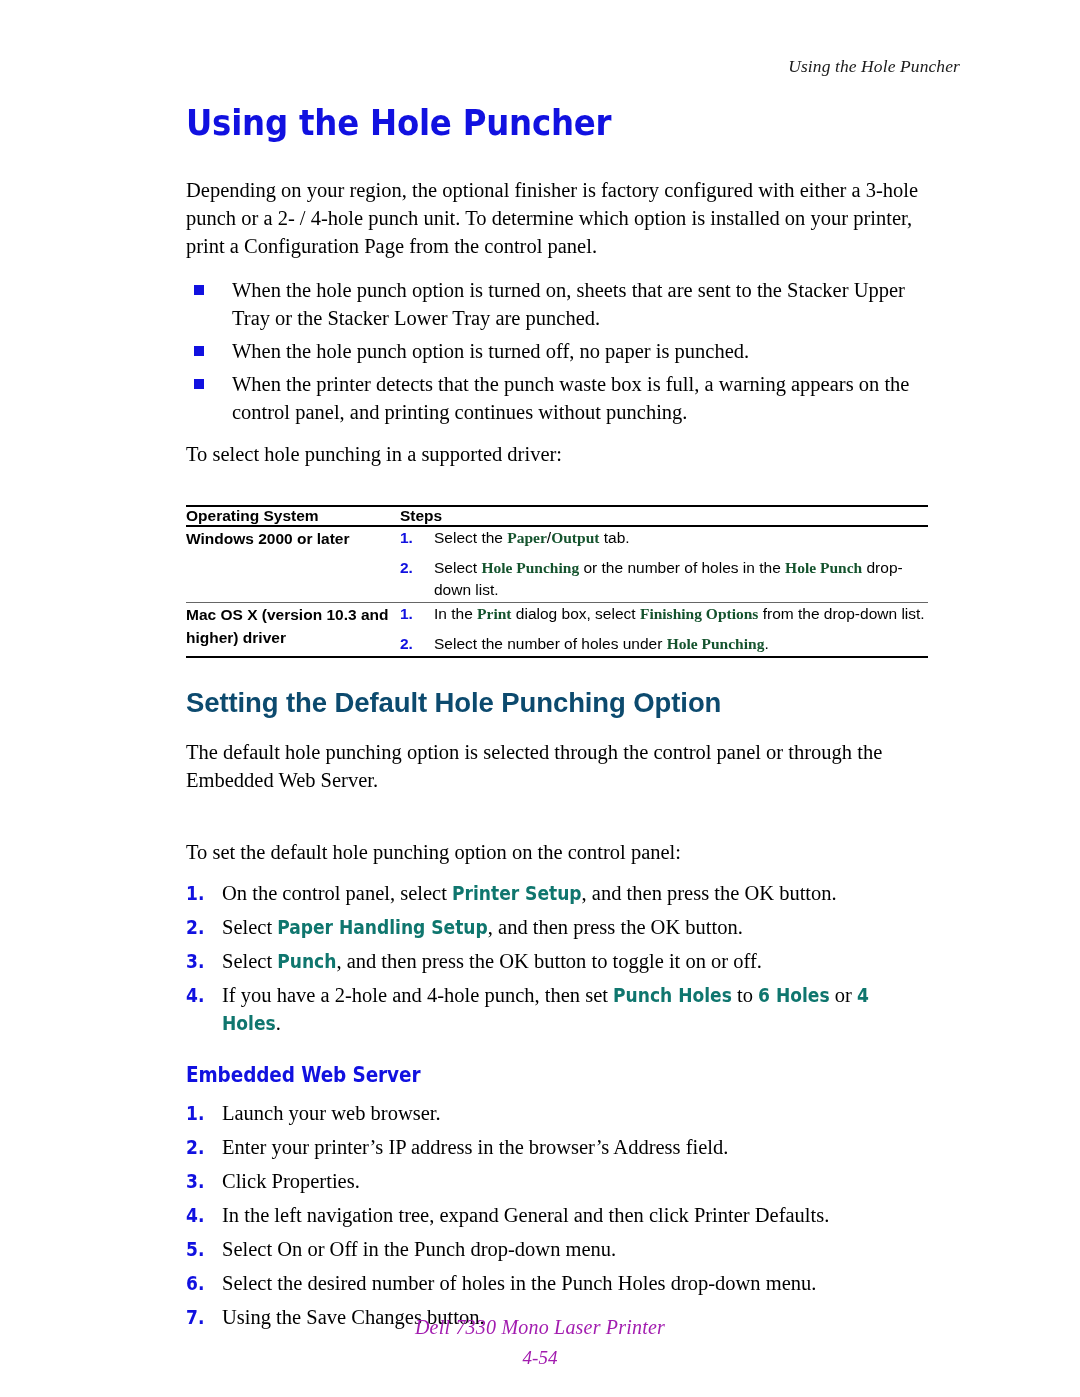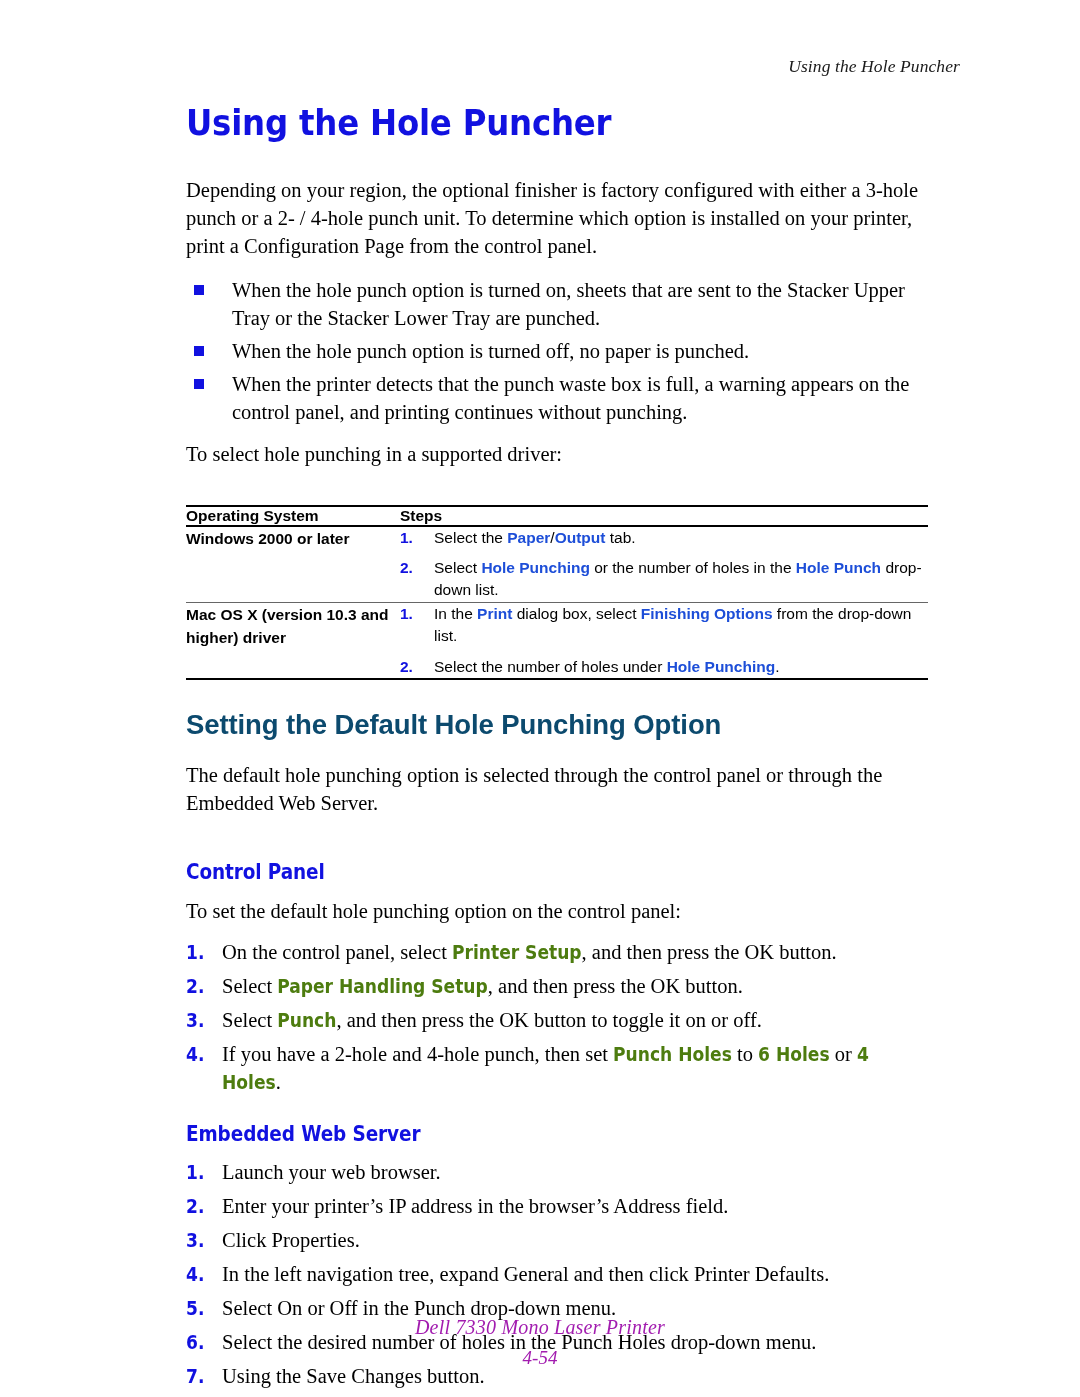--- a/index.html
+++ b/index.html
@@ -186,7 +186,8 @@
   }
   .tstep b {
     font-weight: bold;
-    color: #1d4ed8;
+    color: #14532d;
+    font-family: Liberation Serif, serif;
   }
 
   

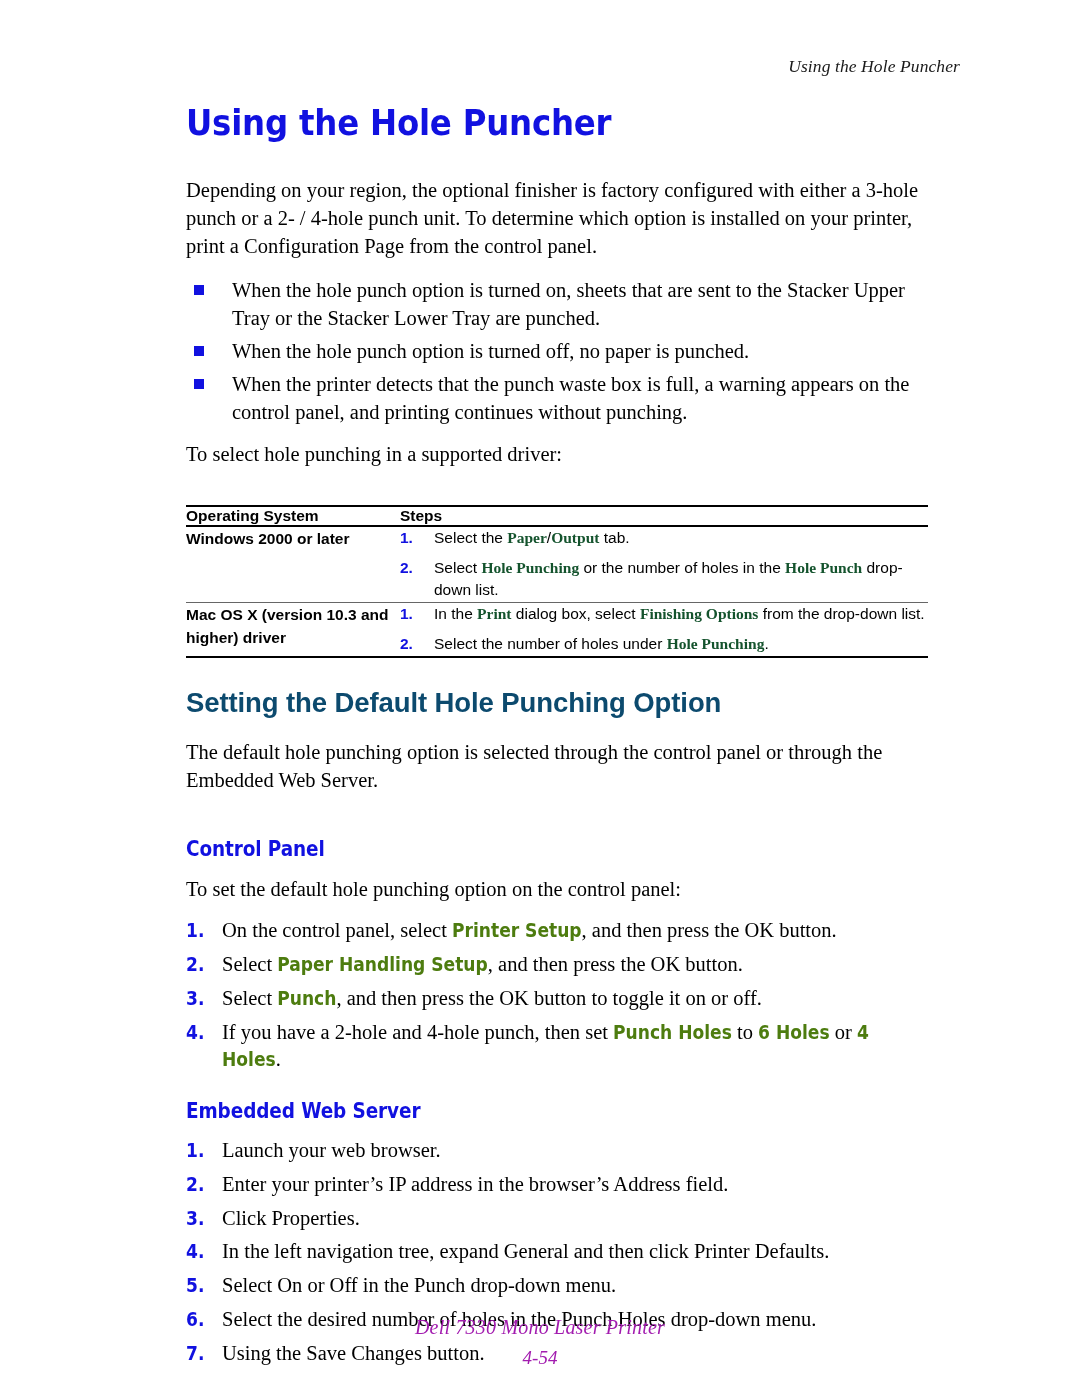--- a/index.html
+++ b/index.html
@@ -263,7 +263,6 @@
 
     <div class="spacer-lg"></div>
 
-    <h3 class="doc-h3">Control Panel</h3>
 
     <p class="body">To set the default hole punching option on the control panel:</p>
 

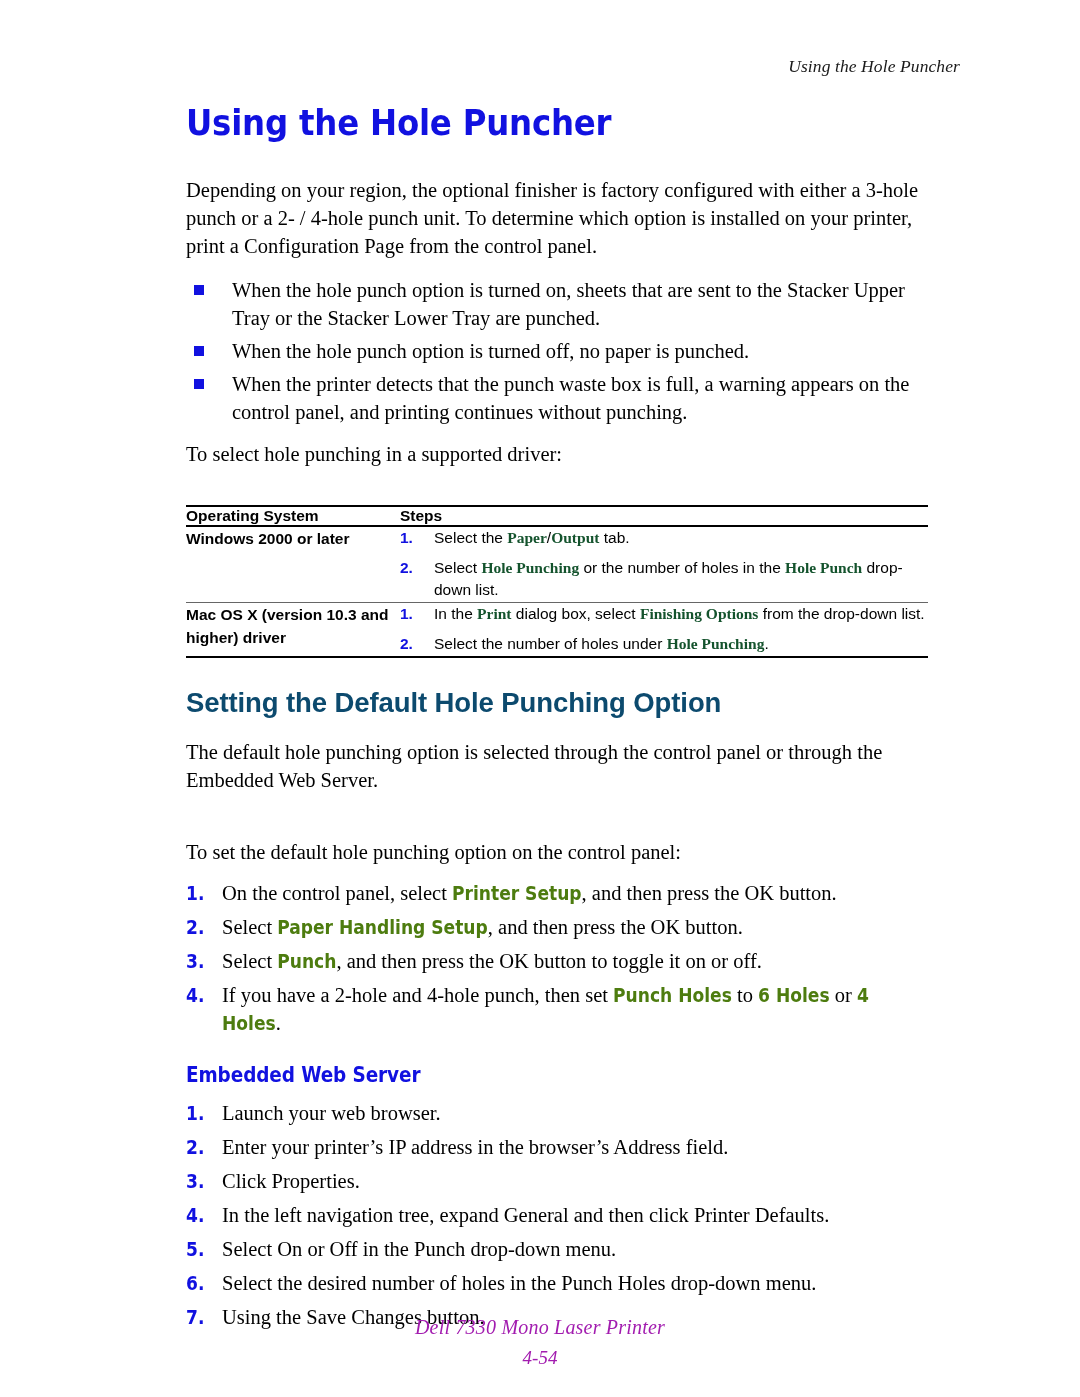--- a/index.html
+++ b/index.html
@@ -80,7 +80,7 @@
   b.ui {
     font-family: "DejaVu Sans Condensed", "Liberation Sans Narrow", "Liberation Sans", sans-serif;
     font-weight: bold;
-    color: #4d7c0f;
+    color: #0f766e;
     font-size: 19px;
   }
 

